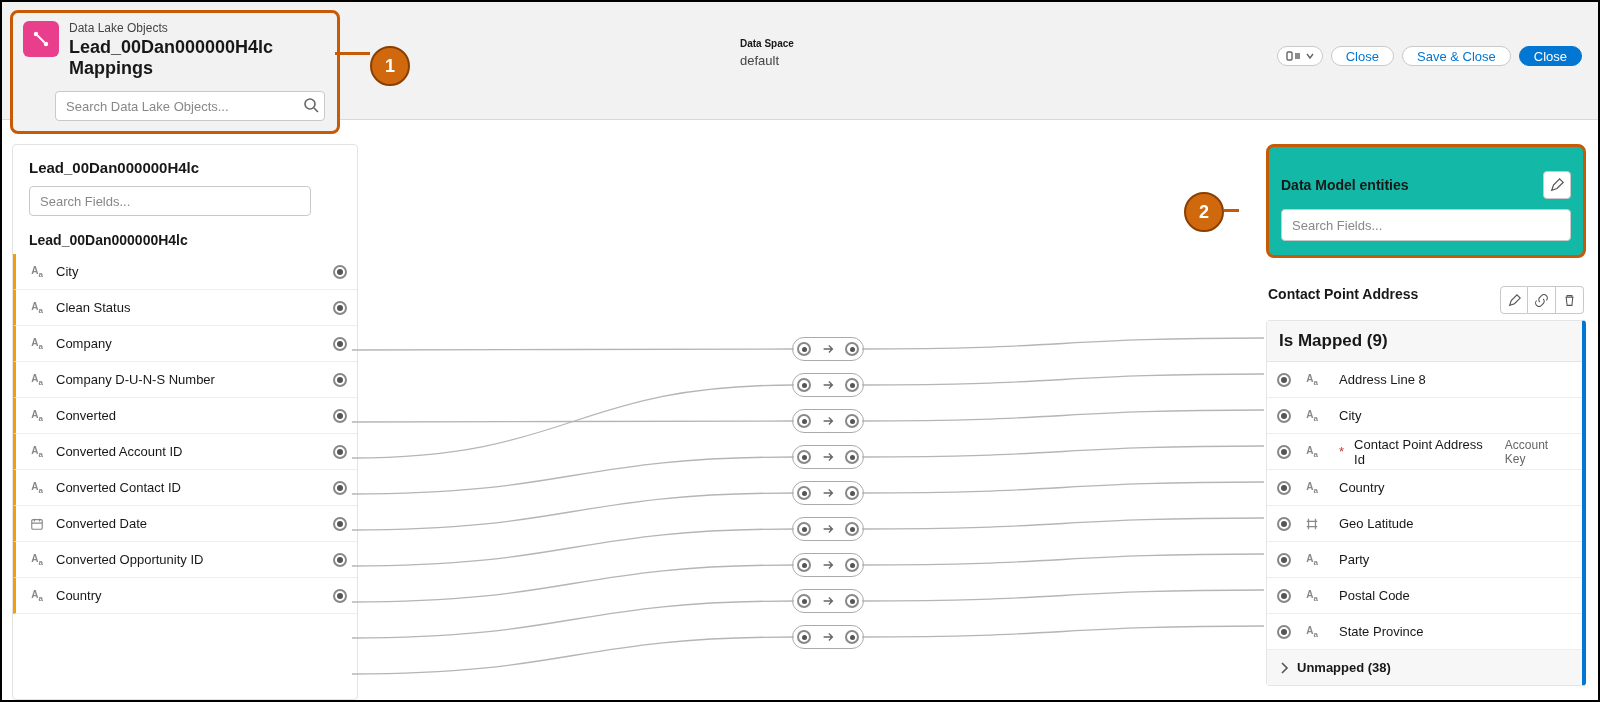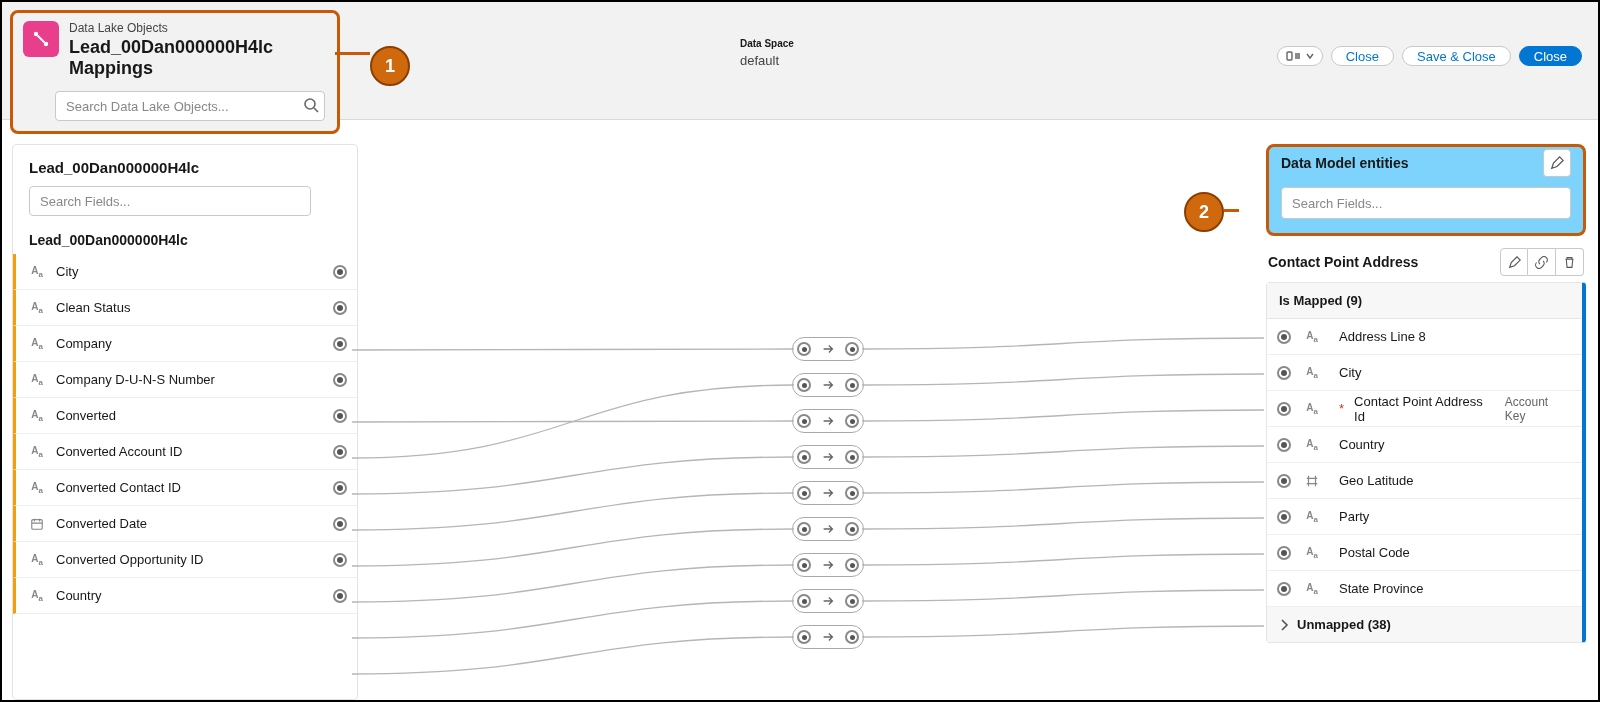--- a/index.html
+++ b/index.html
@@ -155,8 +155,8 @@
   .rp-callout {
     border: 3px solid #c75a07;
     border-radius: 8px;
-    padding: 2px 12px 14px;
-    background:#7dd3fc;
+    padding: 24px 12px 14px;
+    background:#14b8a6;
   }
   .rp-title-row { display:flex; align-items:center; justify-content:space-between;}
   .rp-title { font-weight:700; font-size:14px;}

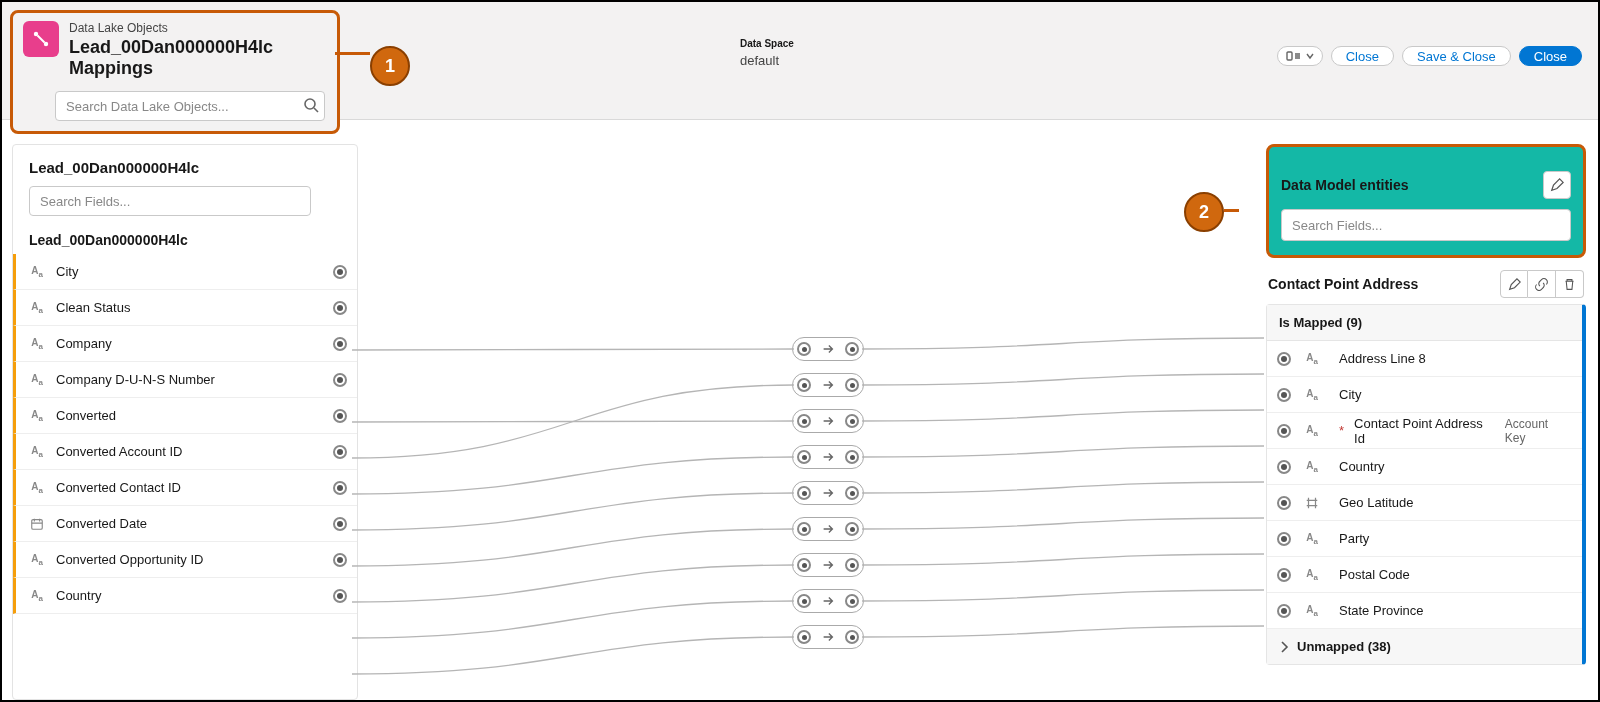--- a/index.html
+++ b/index.html
@@ -171,8 +171,9 @@
   }
   .rp-search::placeholder{ color:#888;}
   .rp-sec-title-row {
-    display:flex; align-items:center; justify-content:space-between;
+    display:flex; justify-content:space-between;
     padding: 12px 2px 6px;
+    margin-top: 16px;
   }
   .rp-sec-title { font-weight:700; font-size:14px;}
   .rp-icon-strip { display:flex;}

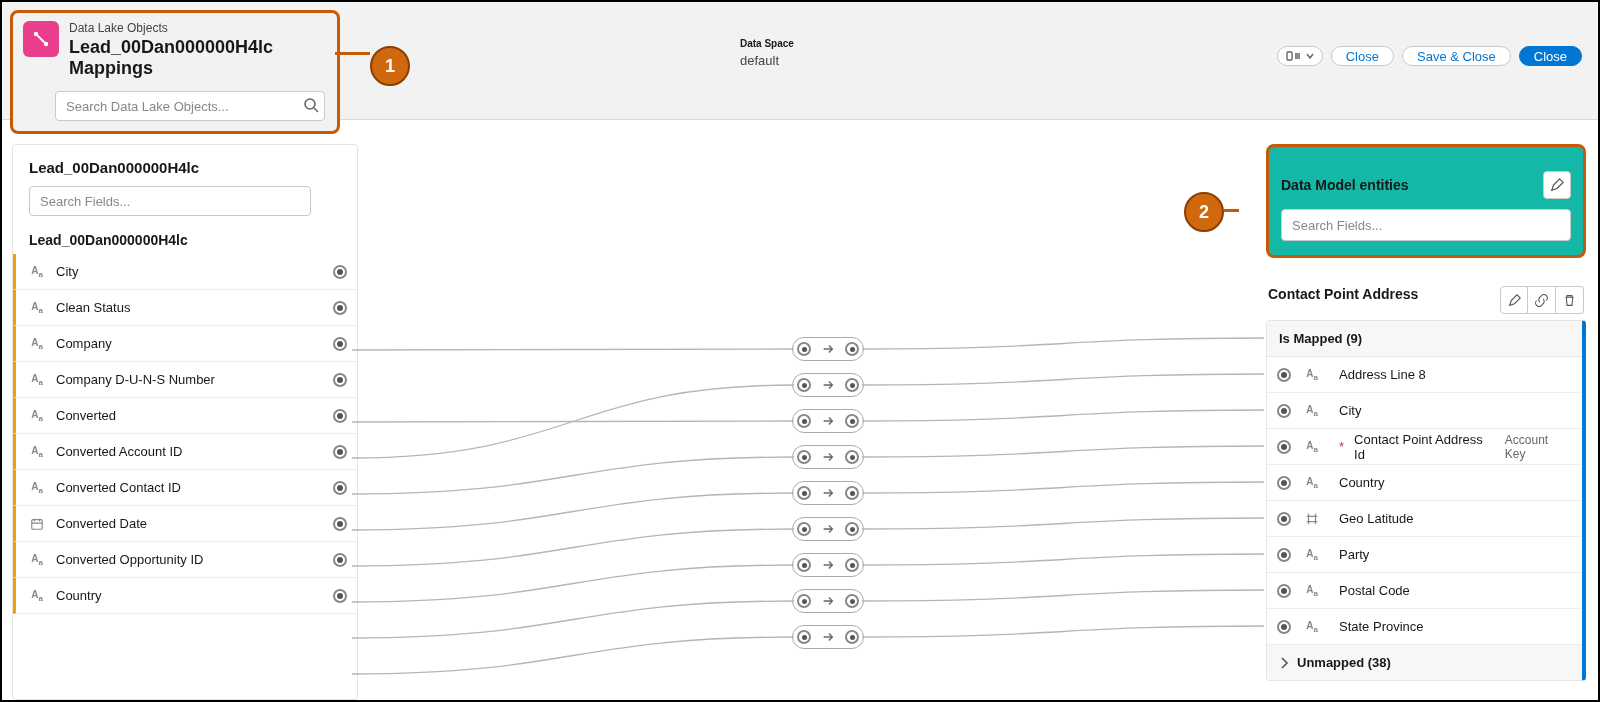--- a/index.html
+++ b/index.html
@@ -186,7 +186,7 @@
     background:#fff;
   }
   .rp-group-hdr {
-    font-weight:700; font-size:13px; padding:10px 12px;
+    font-weight:700; font-size:17px; padding:10px 12px;
     background:#f7f7f7;
     border-bottom:1px solid #e5e5e5;
   }

